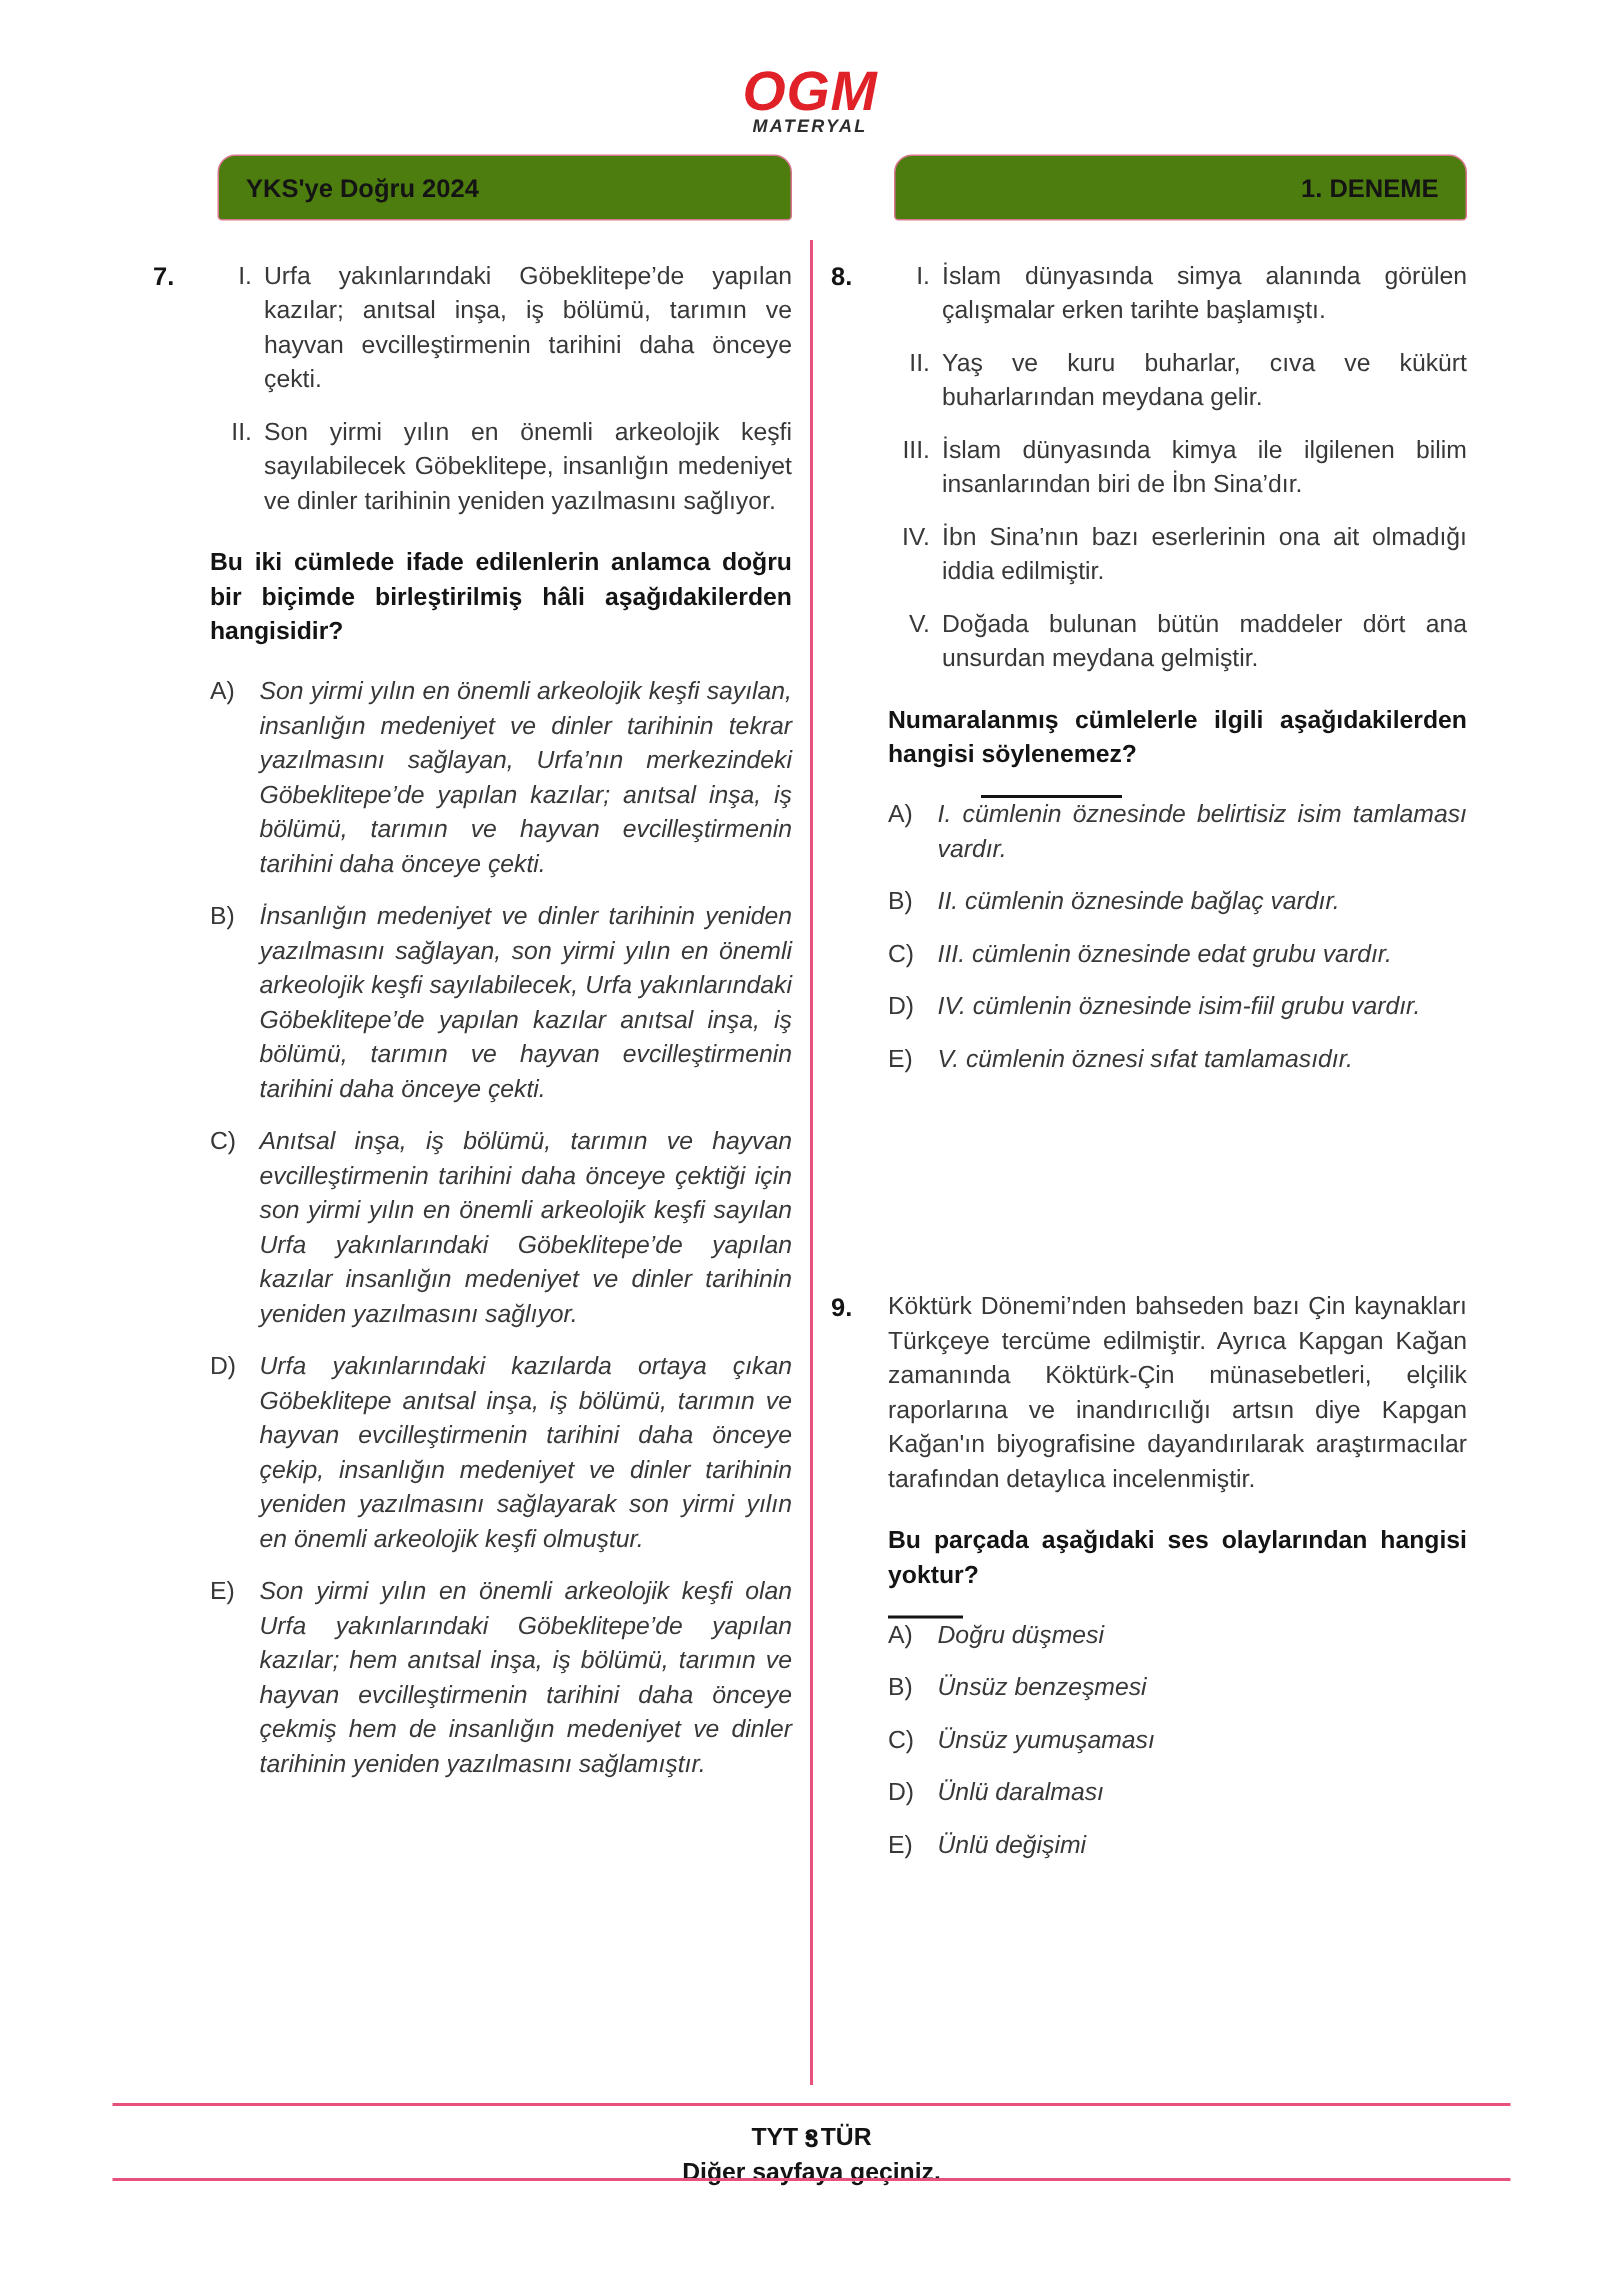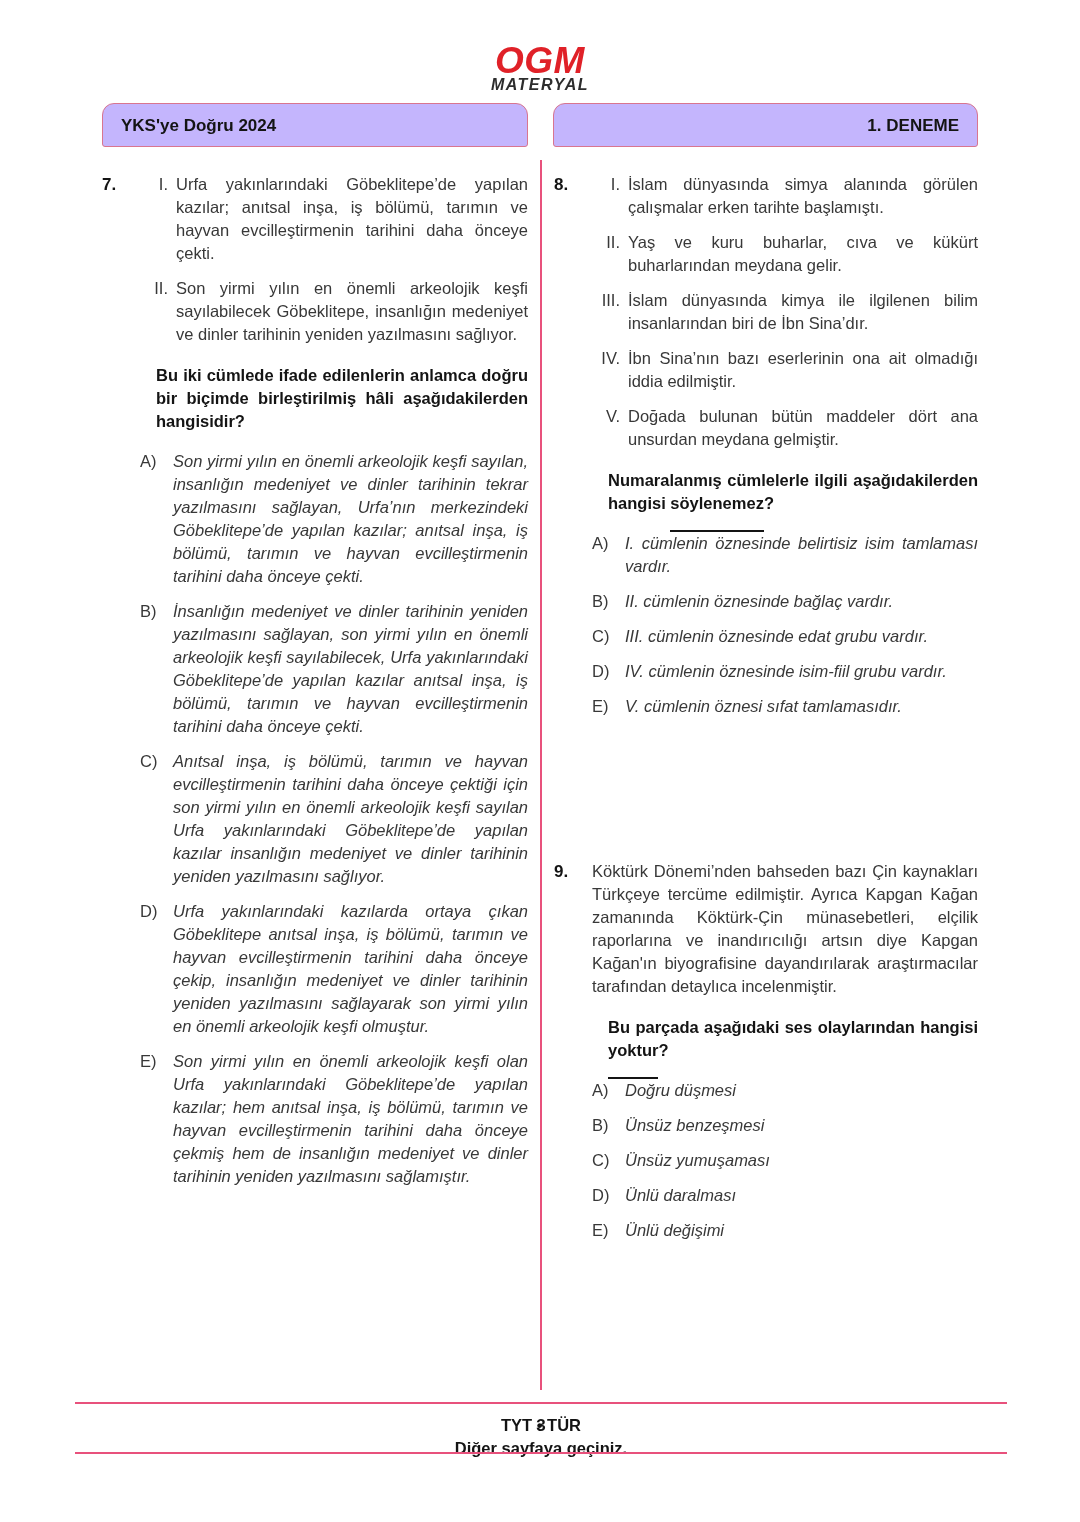--- a/index.html
+++ b/index.html
@@ -16,7 +16,7 @@
     letter-spacing:0.5px; line-height:30px; display:block;
   }
   .logo-sub {
-    color:#2d2d2d; font-size:16px; font-weight:bold; font-style:italic;
+    color:#2d2d2d; font-size:12px; font-weight:bold; font-style:italic;
     letter-spacing:1.5px; line-height:15px; display:block; margin-top:1px;
   }
   

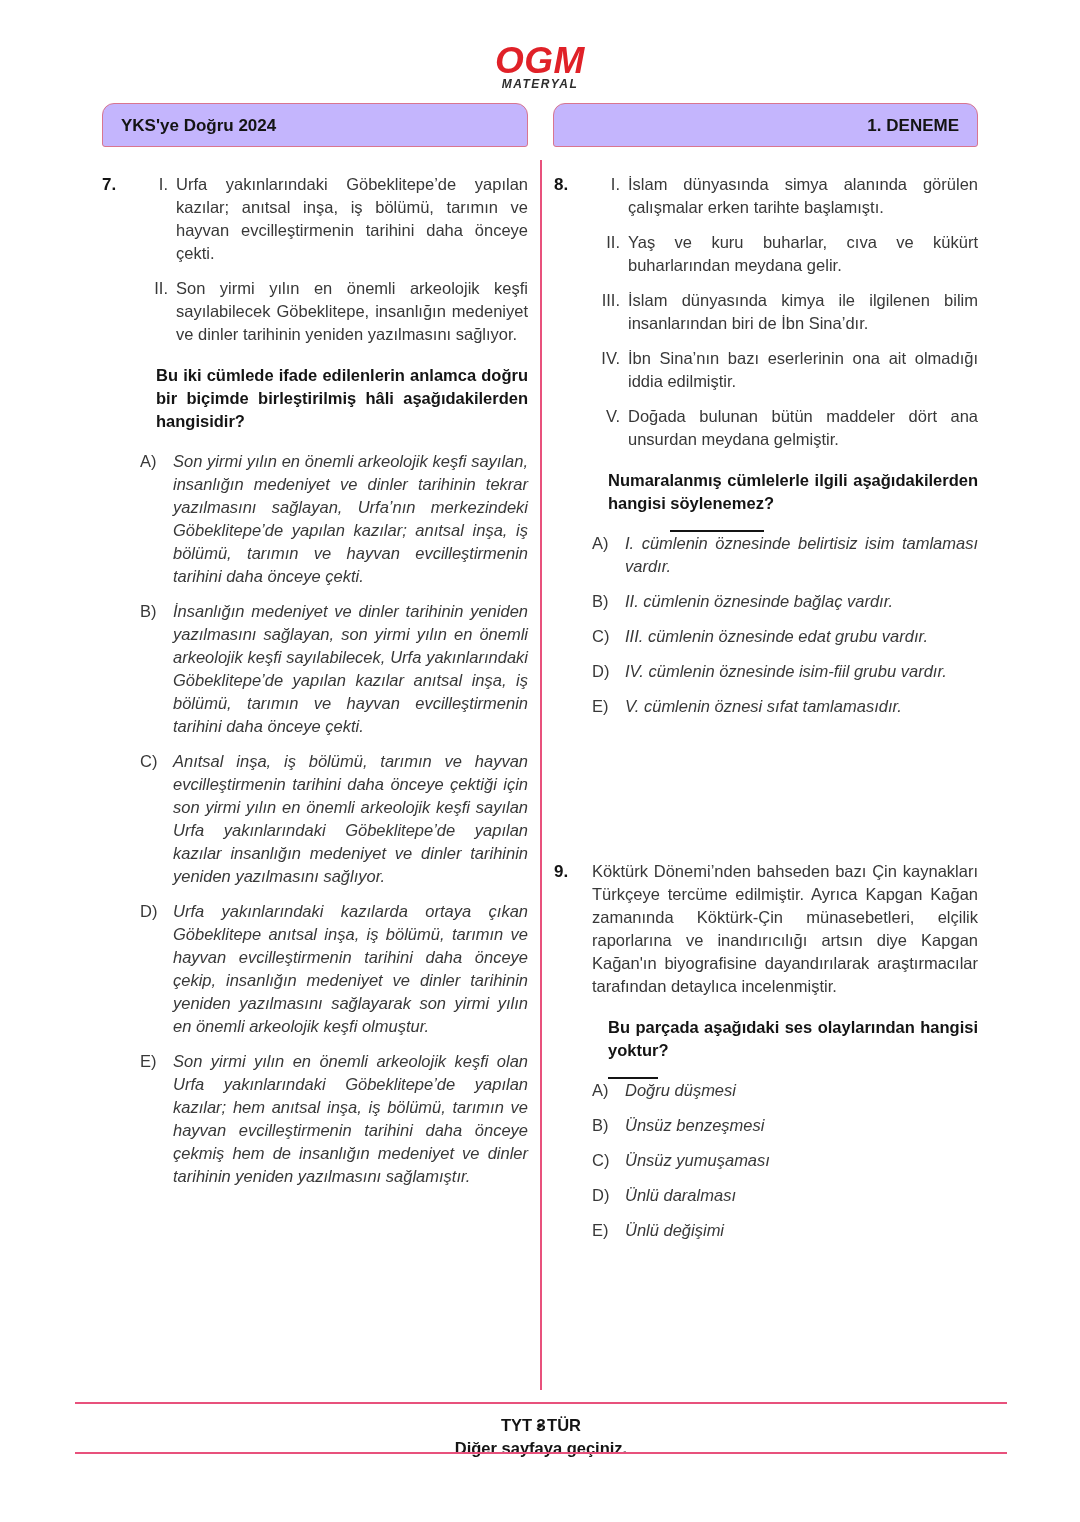--- a/index.html
+++ b/index.html
@@ -28,7 +28,7 @@
     flex:1; height:44px; border:1.6px solid #d9758f;
     border-radius:12px 12px 3px 3px;
     display:flex; align-items:center; padding:12px 18px;
-    font-weight:bold; font-size:17px; color:#141414; background:#c4b5fd;
+    font-weight:bold; font-size:17px; color:#141414; background:#4d7c0f;margin-left:43px;
   }
   .header-box.right { justify-content:flex-end;align-items:center; }
   

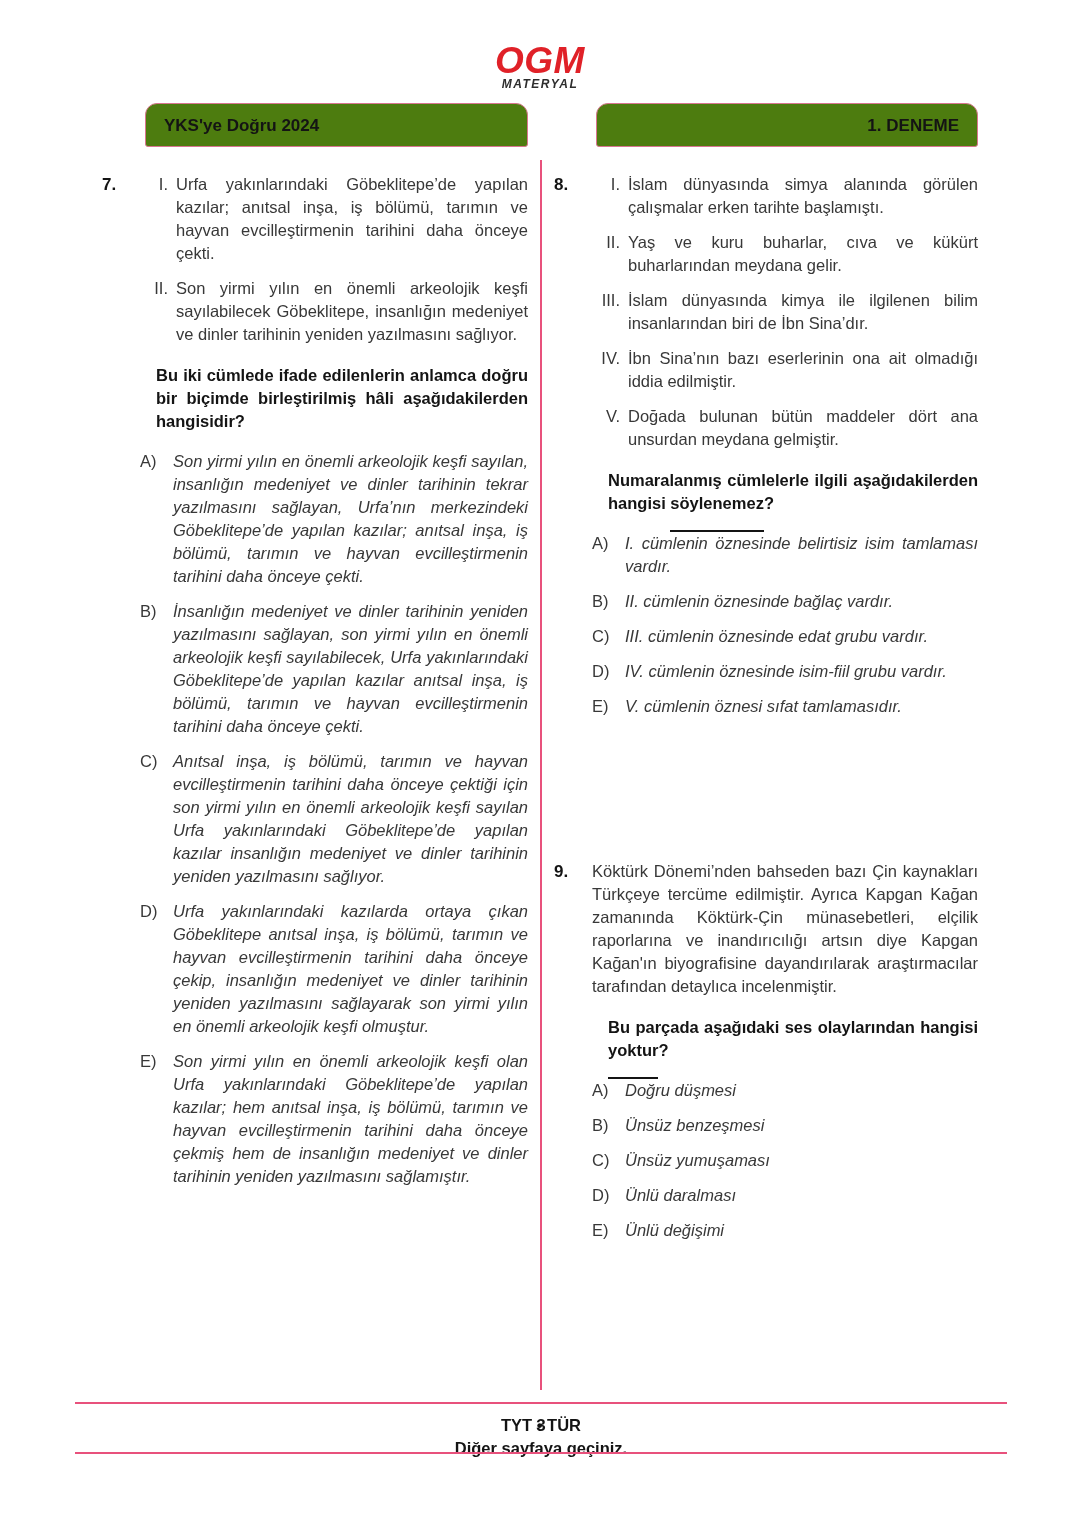--- a/index.html
+++ b/index.html
@@ -51,7 +51,7 @@
   .stext  { flex:1; text-align:justify; }
   .stem {
     font-weight:bold; color:#141414; text-align:justify;
-    margin:18px 0 17px 16px;
+    margin:18px 0 17px 0;
   }
   .u { border-bottom:2px solid #141414; padding-bottom:18px; }
   .option { display:flex; margin-bottom:12px; }

